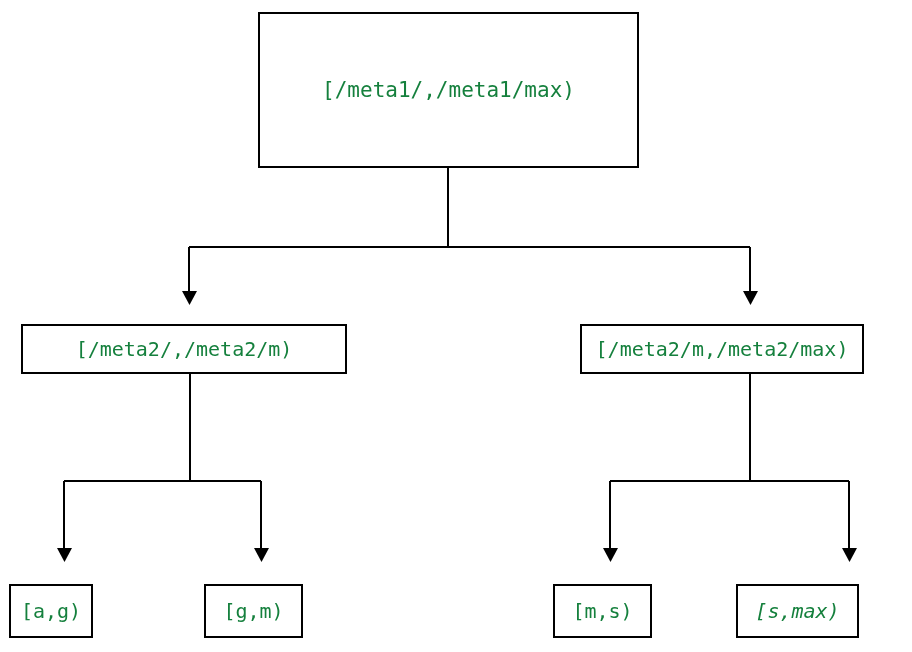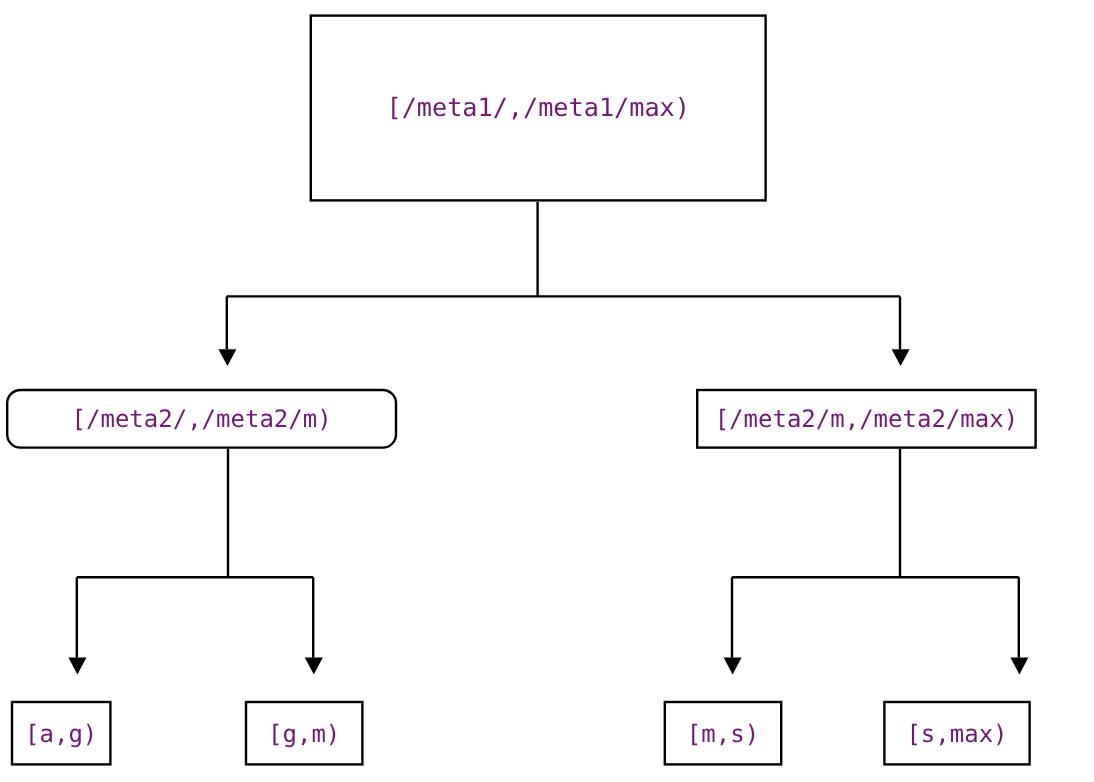--- a/index.html
+++ b/index.html
@@ -23,7 +23,7 @@
     display: flex;
     align-items: center;
     justify-content: center;
-    color: #701a75;
+    color: #15803d;
     letter-spacing: 0px;
     white-space: pre;
   }

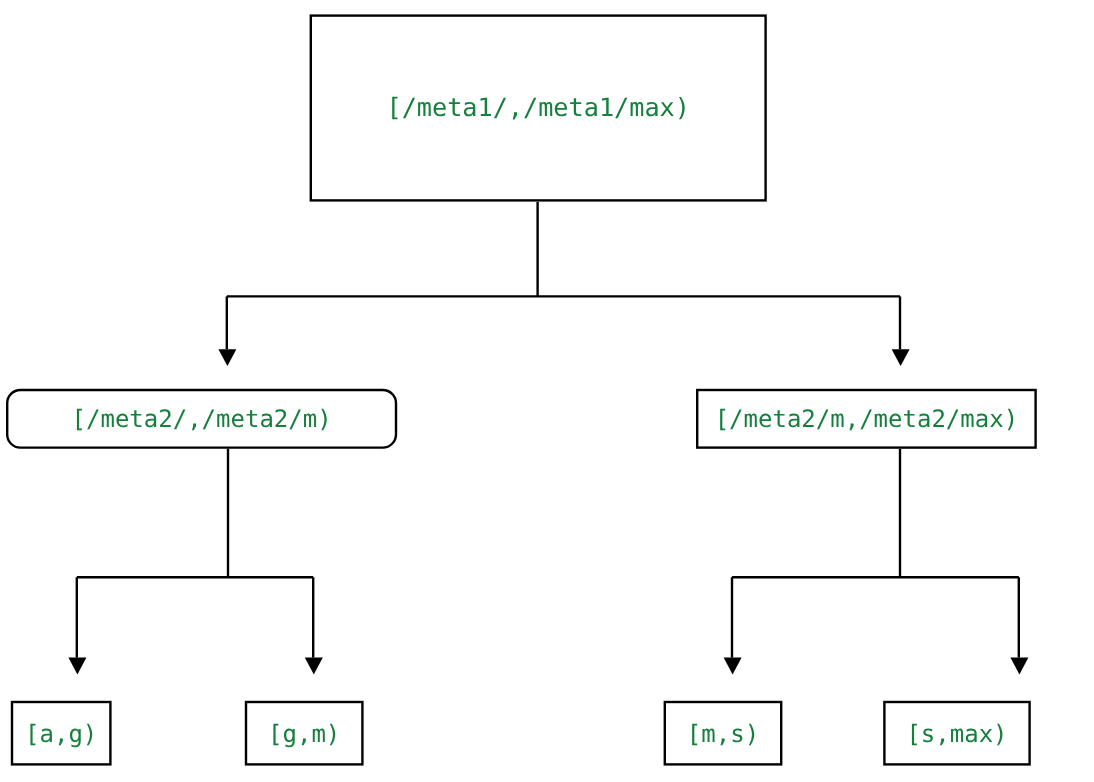--- a/index.html
+++ b/index.html
@@ -35,12 +35,11 @@
     font-size: 21px;
   }
   .node-mid-left {
-    left: 5px;
+    left: 21px;
     top: 324px;
     width: 326px;
     height: 50px;
     font-size: 20px;
-    border-radius: 12px;
   }
   .node-mid-right {
     left: 580px;

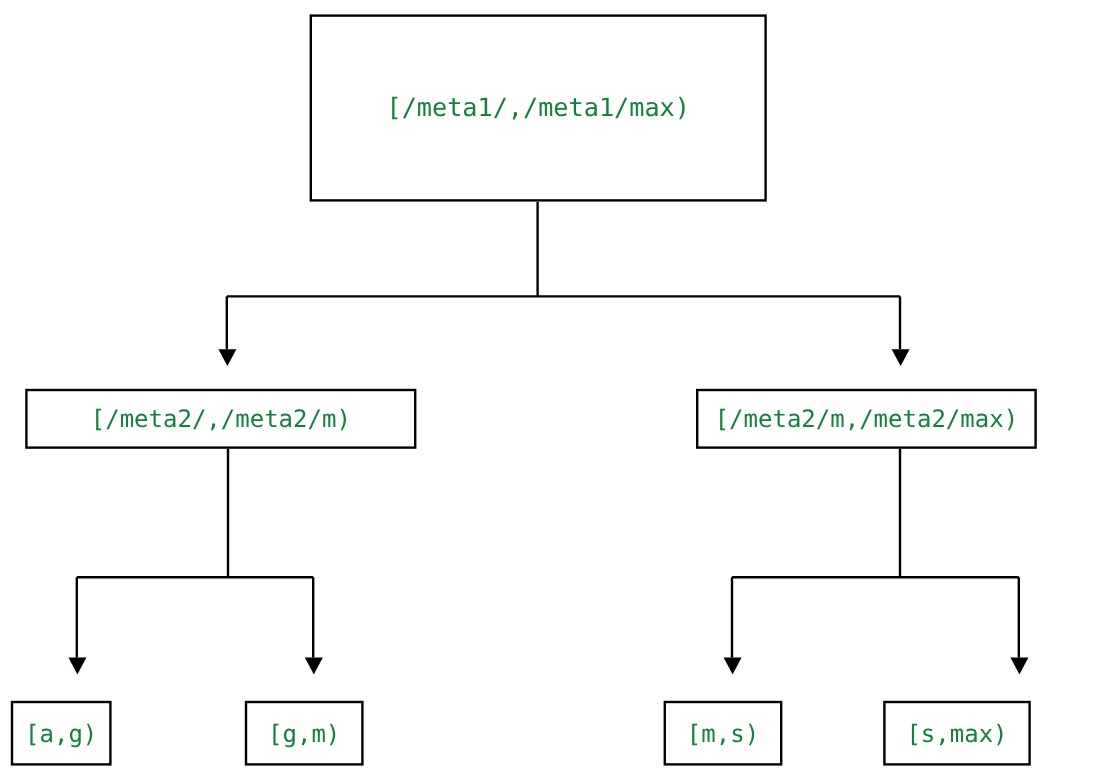--- a/index.html
+++ b/index.html
@@ -56,7 +56,7 @@
   .leaf-1 { left: 9px;   width: 84px;  }
   .leaf-2 { left: 204px; width: 99px;  }
   .leaf-3 { left: 553px; width: 99px;  }
-  .leaf-4 { left: 736px; width: 123px; }
+  .leaf-4 { left: 736px; width: 123px; font-style: italic; }
 
   svg.edges {
     position: absolute;

